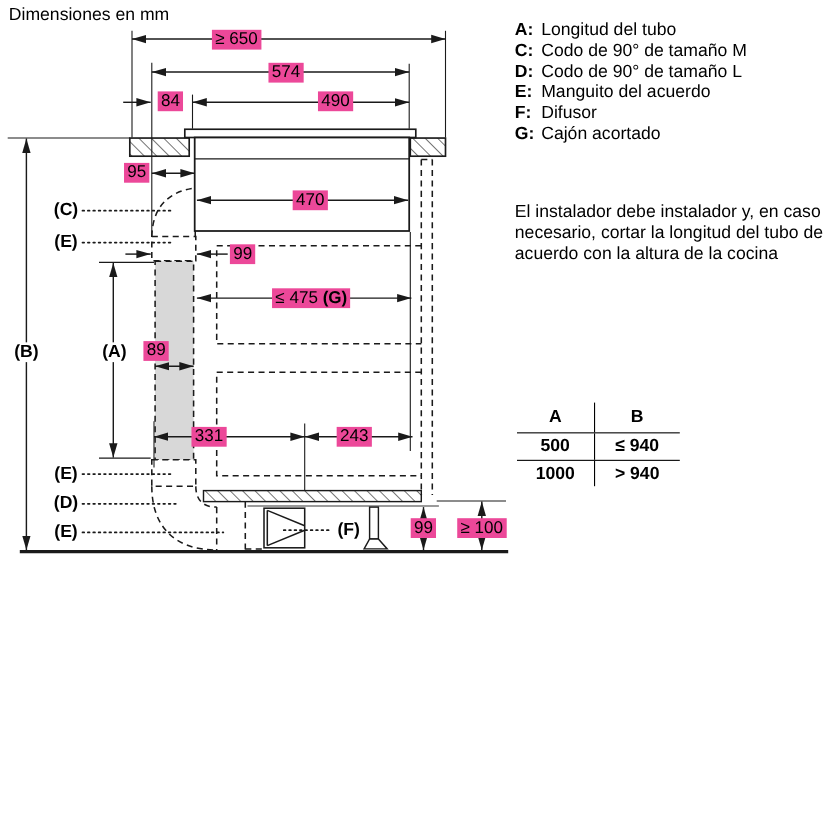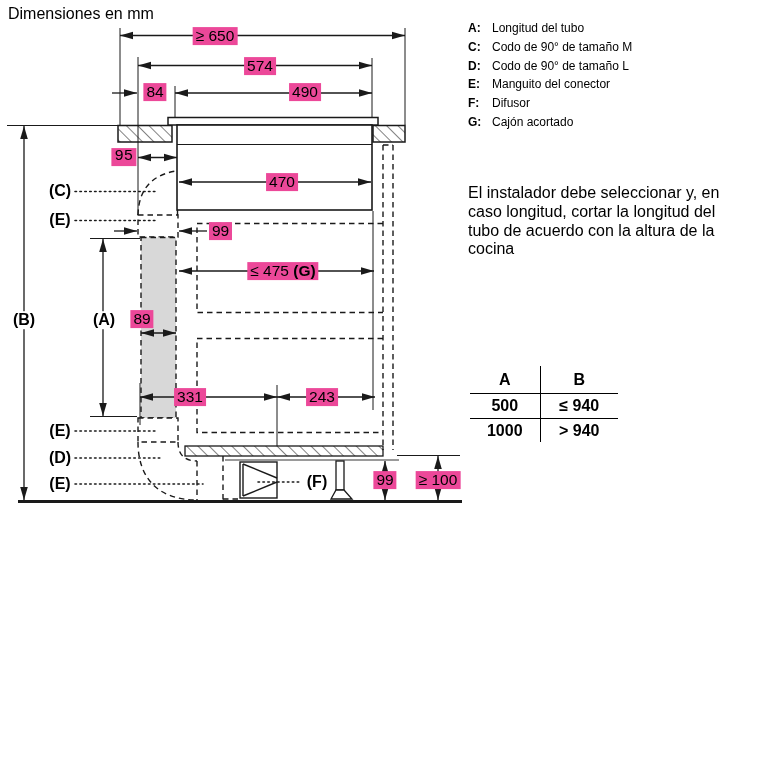--- a/index.html
+++ b/index.html
@@ -13,7 +13,7 @@
   .lbl{position:absolute;font-weight:bold;font-size:16px;transform:translate(-50%,-50%);
        background:#fff;padding:0 2px;white-space:nowrap;line-height:1.1;}
   .title{position:absolute;left:8px;top:5px;font-size:16px;}
-  .legend{position:absolute;left:468px;top:19px;font-size:12px;line-height:18.8px;}
+  .legend{position:absolute;left:468px;top:19px;font-size:16px;line-height:18.8px;}
   .leg-key{font-weight:bold;display:inline-block;min-width:24px;}
   .note{position:absolute;left:468px;top:184px;width:282px;font-size:16px;line-height:18.8px;}
   .tbl{position:absolute;left:470px;top:366px;width:148px;font-size:16px;}

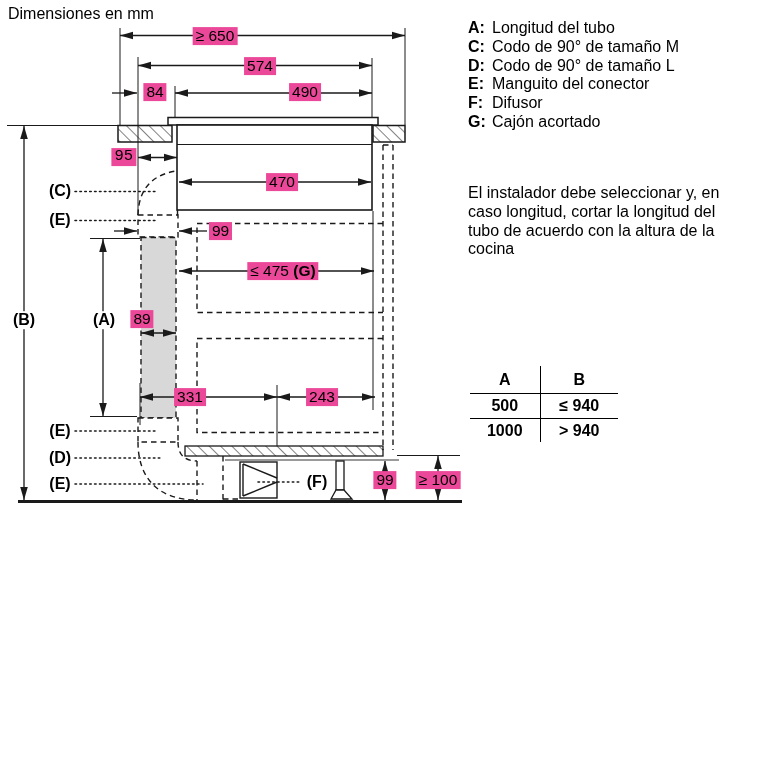--- a/index.html
+++ b/index.html
@@ -164,7 +164,7 @@
     <div><span class="leg-key">A:</span><span>Longitud del tubo</span></div>
     <div><span class="leg-key">C:</span><span>Codo de 90° de tamaño M</span></div>
     <div><span class="leg-key">D:</span><span>Codo de 90° de tamaño L</span></div>
-    <div><span class="leg-key">E:</span><span>Manguito del conector</span></div>
+    <div><span class="leg-key">E:</span><span>Manguito del acuerdo</span></div>
     <div><span class="leg-key">F:</span><span>Difusor</span></div>
     <div><span class="leg-key">G:</span><span>Cajón acortado</span></div>
   </div>

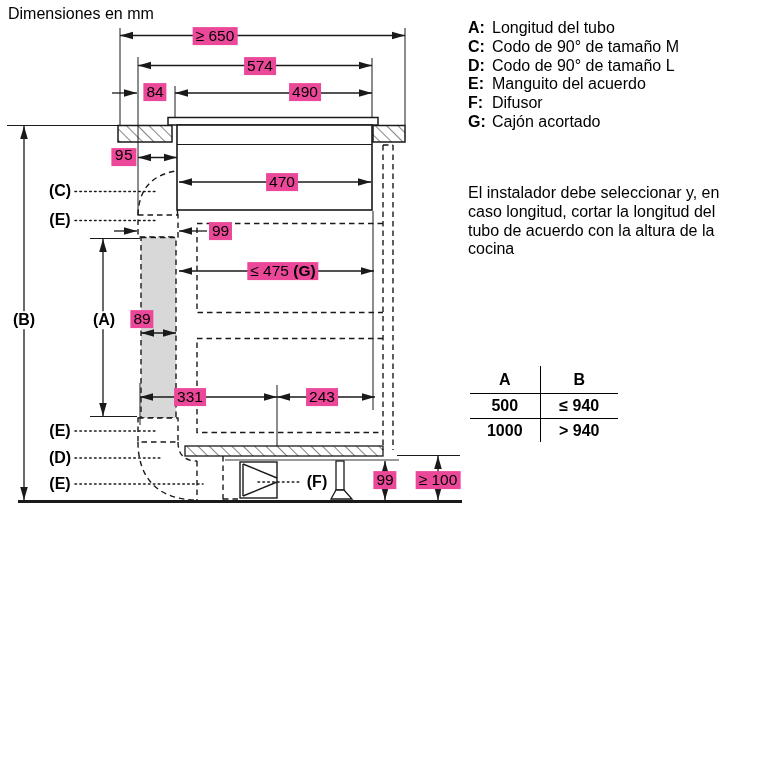--- a/index.html
+++ b/index.html
@@ -9,7 +9,7 @@
   .t{position:absolute;font-size:15.5px;color:#000;white-space:nowrap;line-height:1.15;}
   .dim{transform:translate(-50%,-50%);background:#ec4899;padding:0 3px;}
   .dim.anchor-left{transform:translate(0,-50%);}
-  .dim.anchor-right{transform:translate(-100%,-50%);font-family:Liberation Mono, monospace;}
+  .dim.anchor-right{transform:translate(-100%,-50%);}
   .lbl{position:absolute;font-weight:bold;font-size:16px;transform:translate(-50%,-50%);
        background:#fff;padding:0 2px;white-space:nowrap;line-height:1.1;}
   .title{position:absolute;left:8px;top:5px;font-size:16px;}

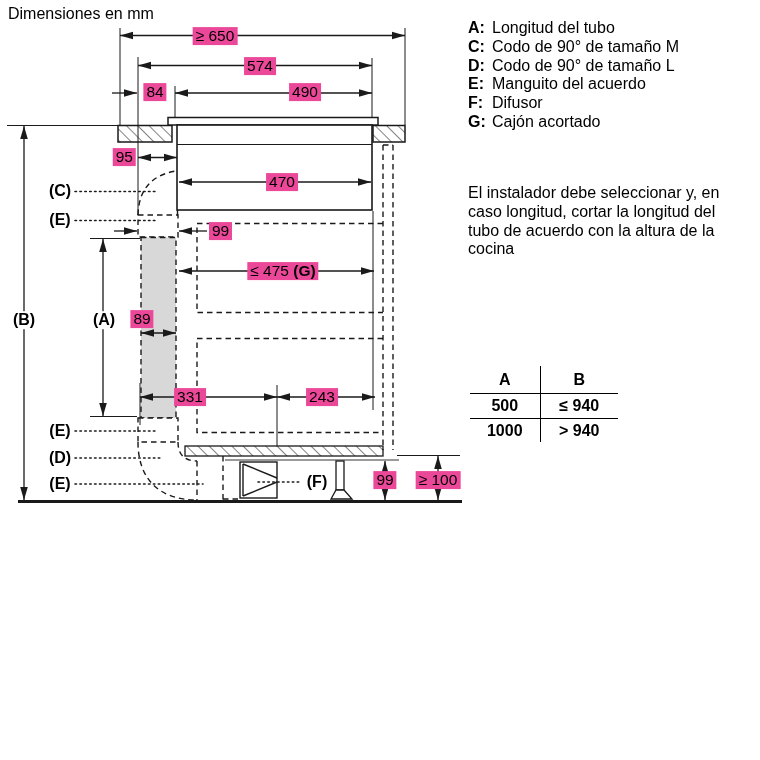--- a/index.html
+++ b/index.html
@@ -169,7 +169,7 @@
     <div><span class="leg-key">G:</span><span>Cajón acortado</span></div>
   </div>
 
-  <div class="note">El instalador debe seleccionar y, en caso longitud, cortar la longitud del tubo de acuerdo con la altura de la cocina</div>
+  <div class="note">El instalador debe instalador y, en caso necesario, cortar la longitud del tubo de acuerdo con la altura de la cocina</div>
 
   <div class="tbl">
     <div class="tr th">

